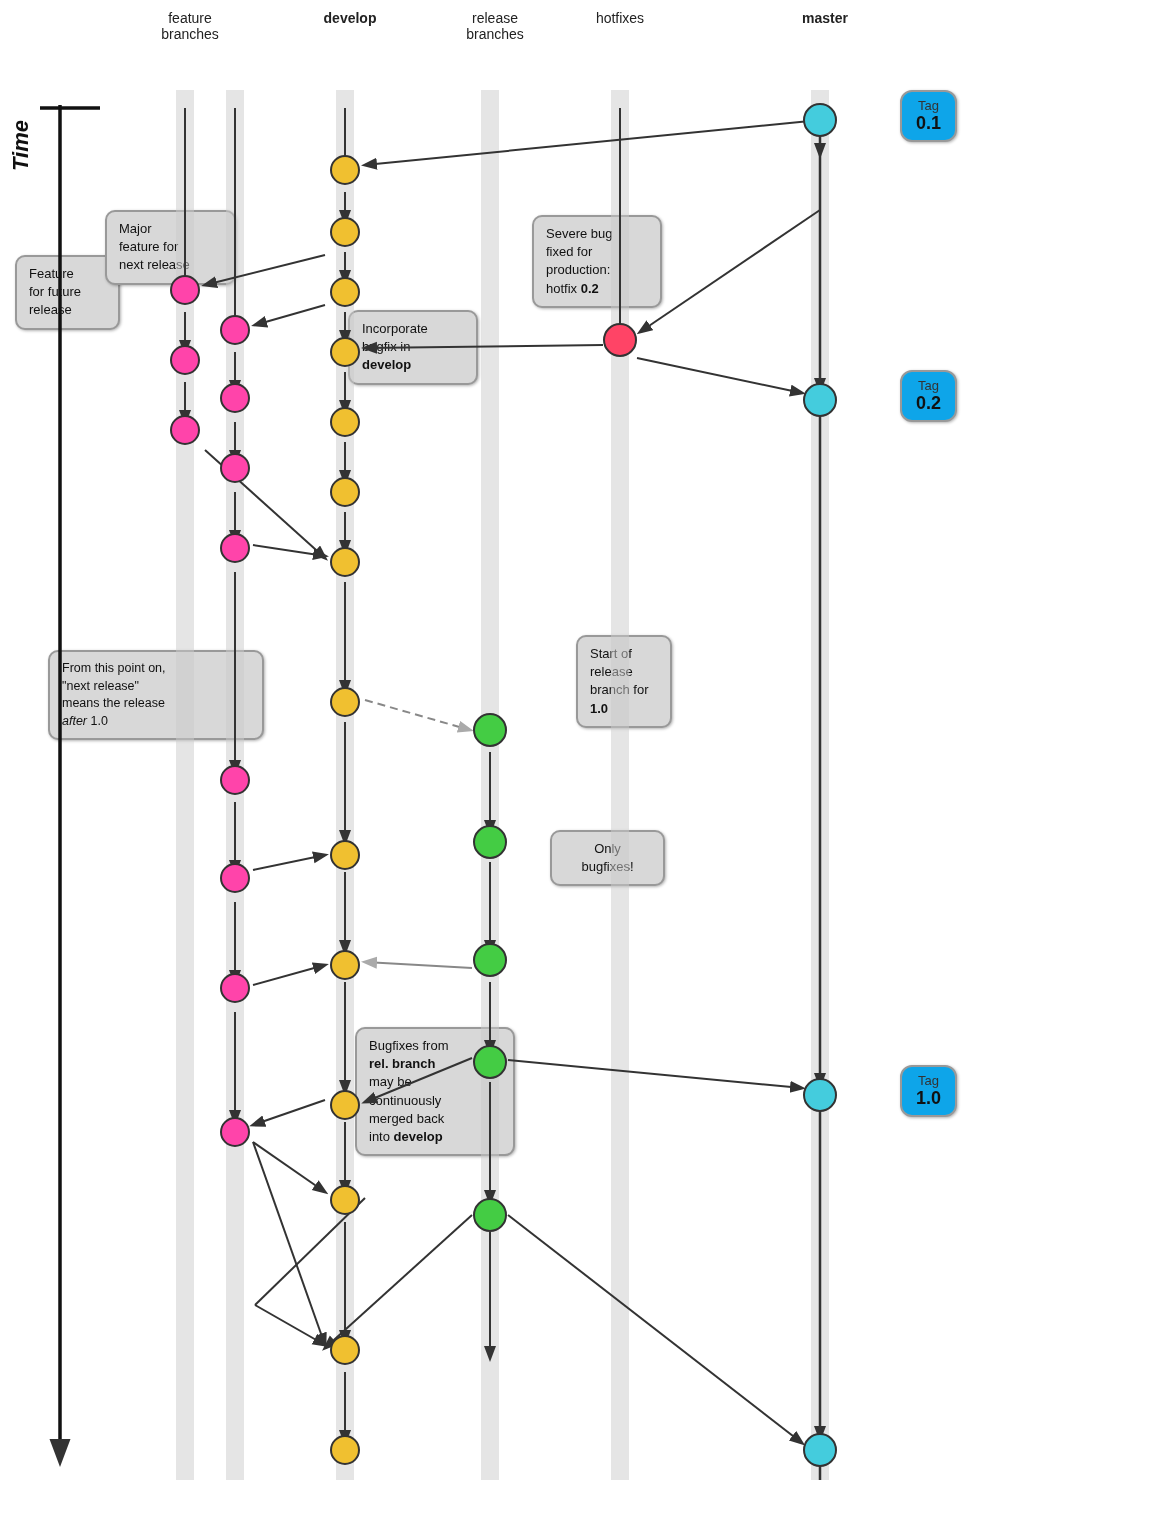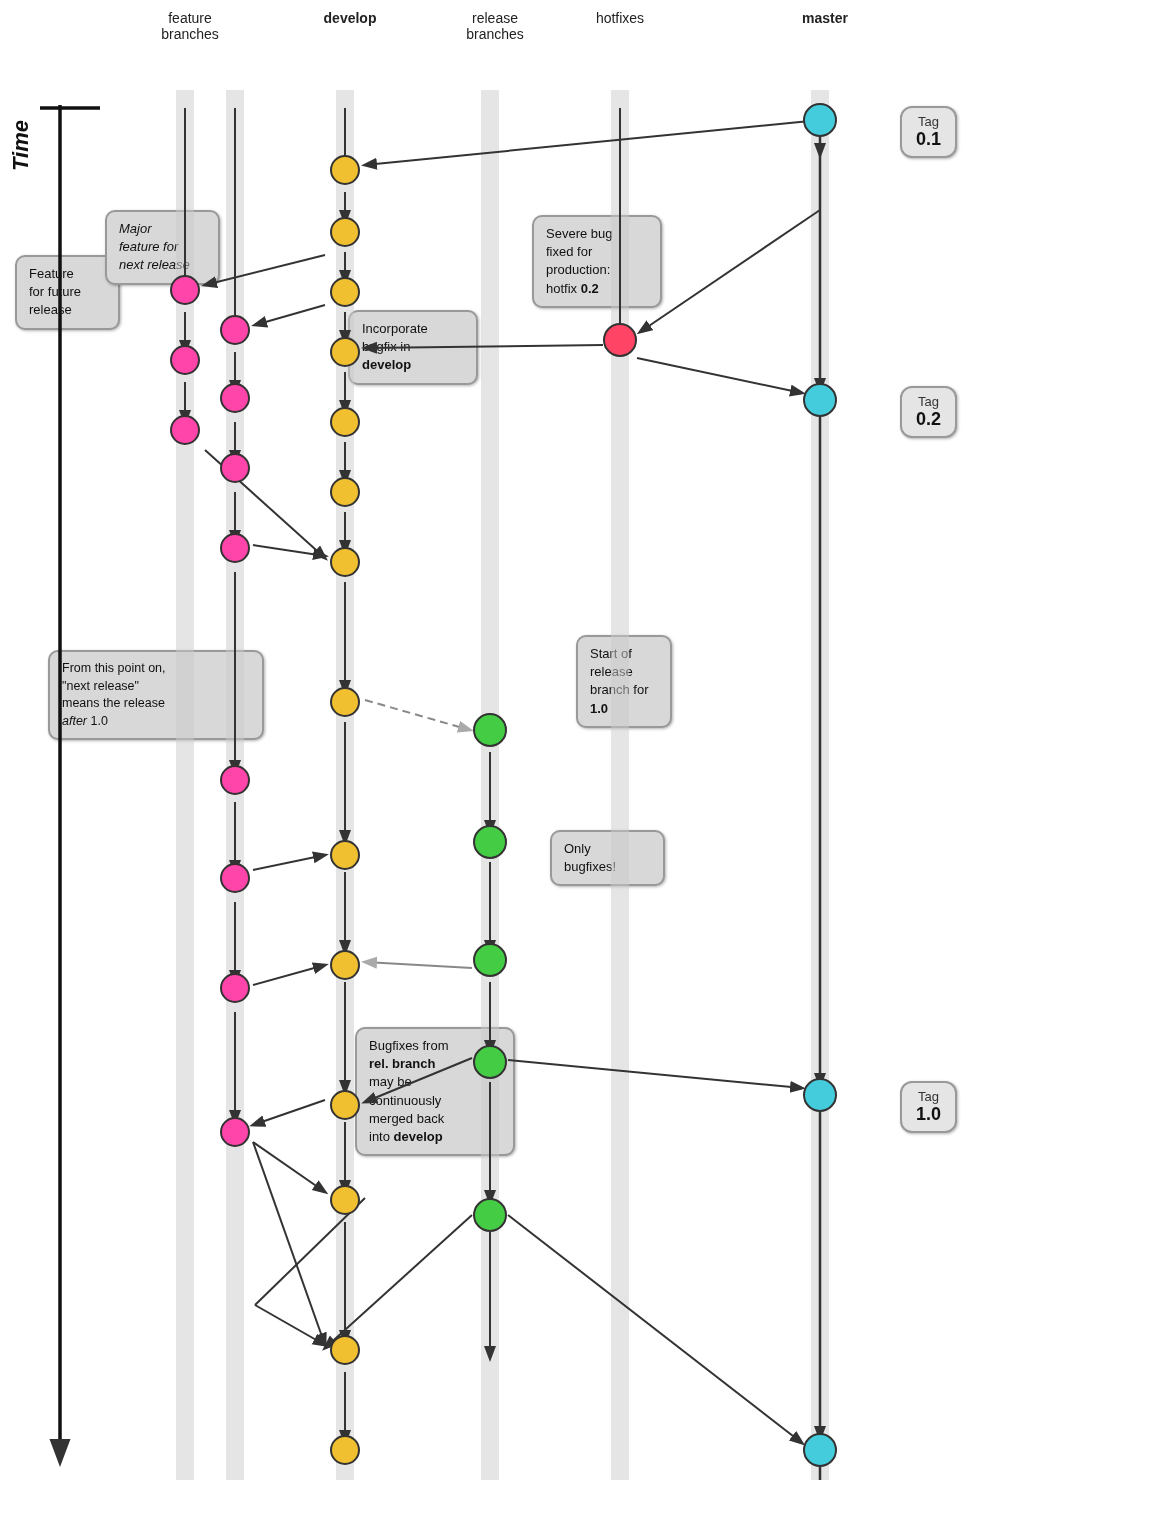--- a/index.html
+++ b/index.html
@@ -54,7 +54,7 @@
     }
     .tag-box {
       position: absolute;
-      background: #e5e5e5;
+      background: #0ea5e9;
       border-radius: 12px;
       border: 2px solid #999;
       padding: 6px 14px;
@@ -62,7 +62,6 @@
       font-size: 13px;
       color: #333;
       box-shadow: 1px 1px 3px rgba(0,0,0,0.3);
-      margin-top: 16px;
     }
     .tag-box .tag-val {
       font-size: 18px;

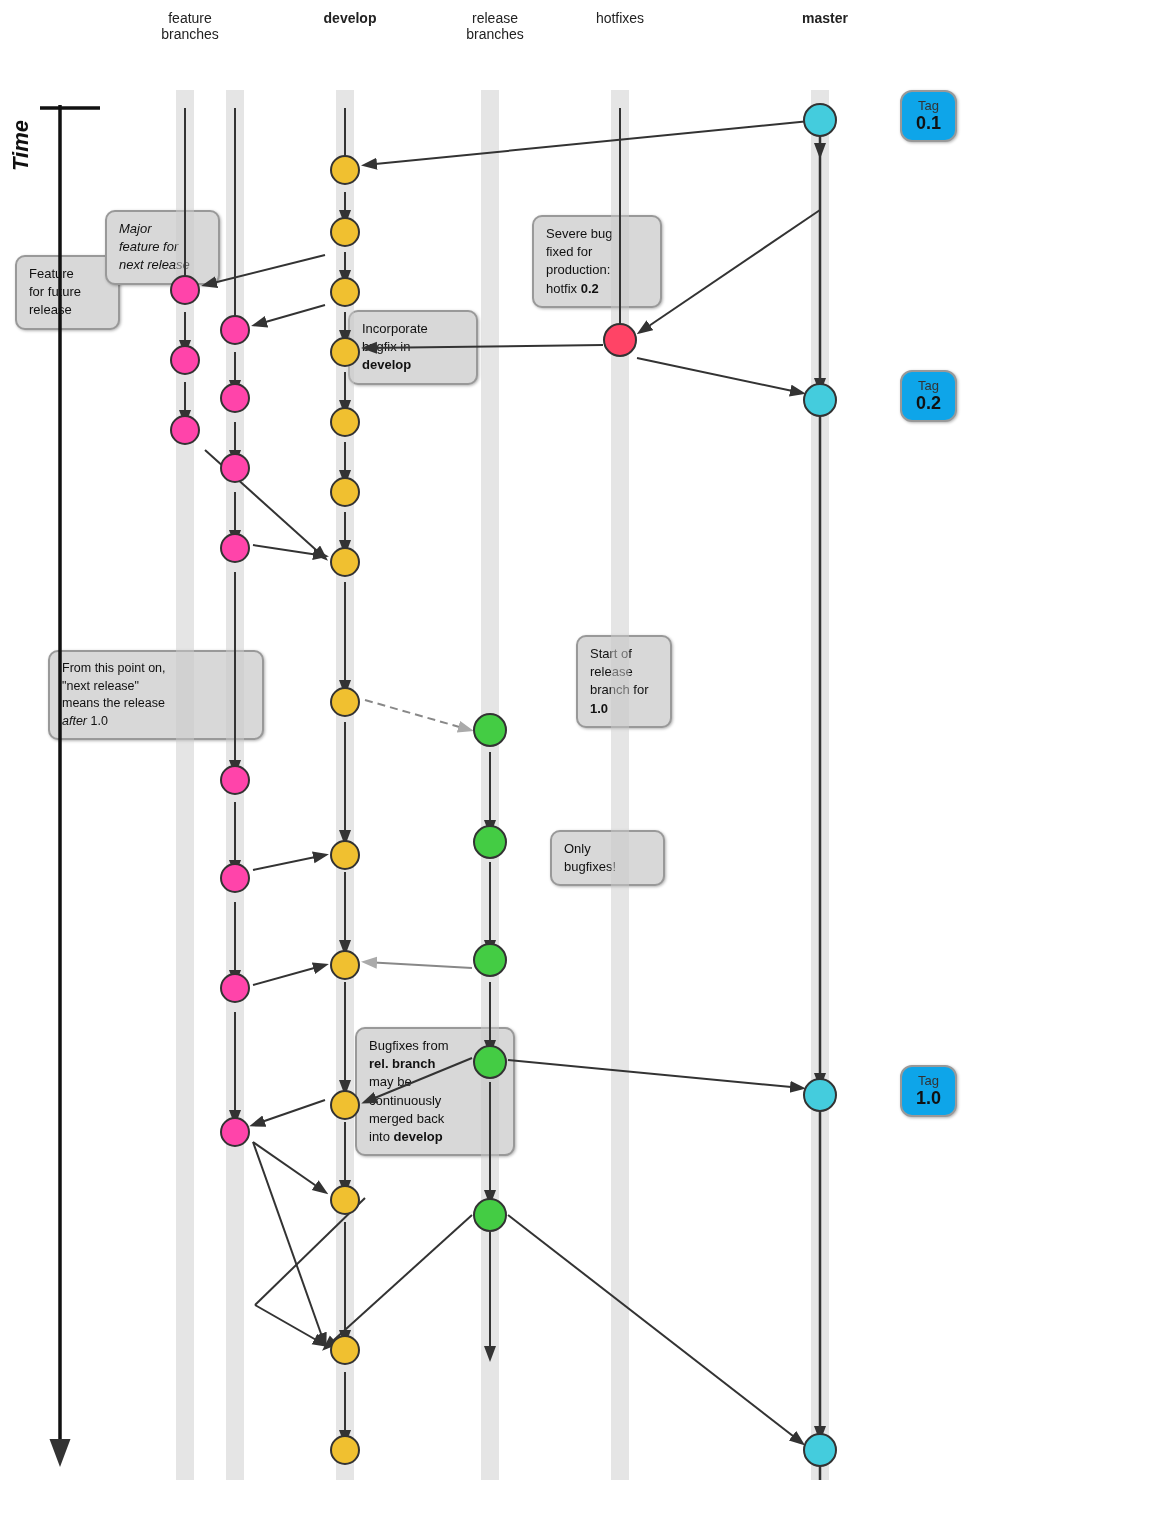--- a/index.html
+++ b/index.html
@@ -107,7 +107,7 @@
     Feature<br>for future<br>release
   </div>
 
-  <div class="label-box" style="left:105px; top:210px; width:115px;font-style:italic;">
+  <div class="label-box" style="left:105px; top:210px; width:131px;">
     Major<br>feature for<br>next release
   </div>
 

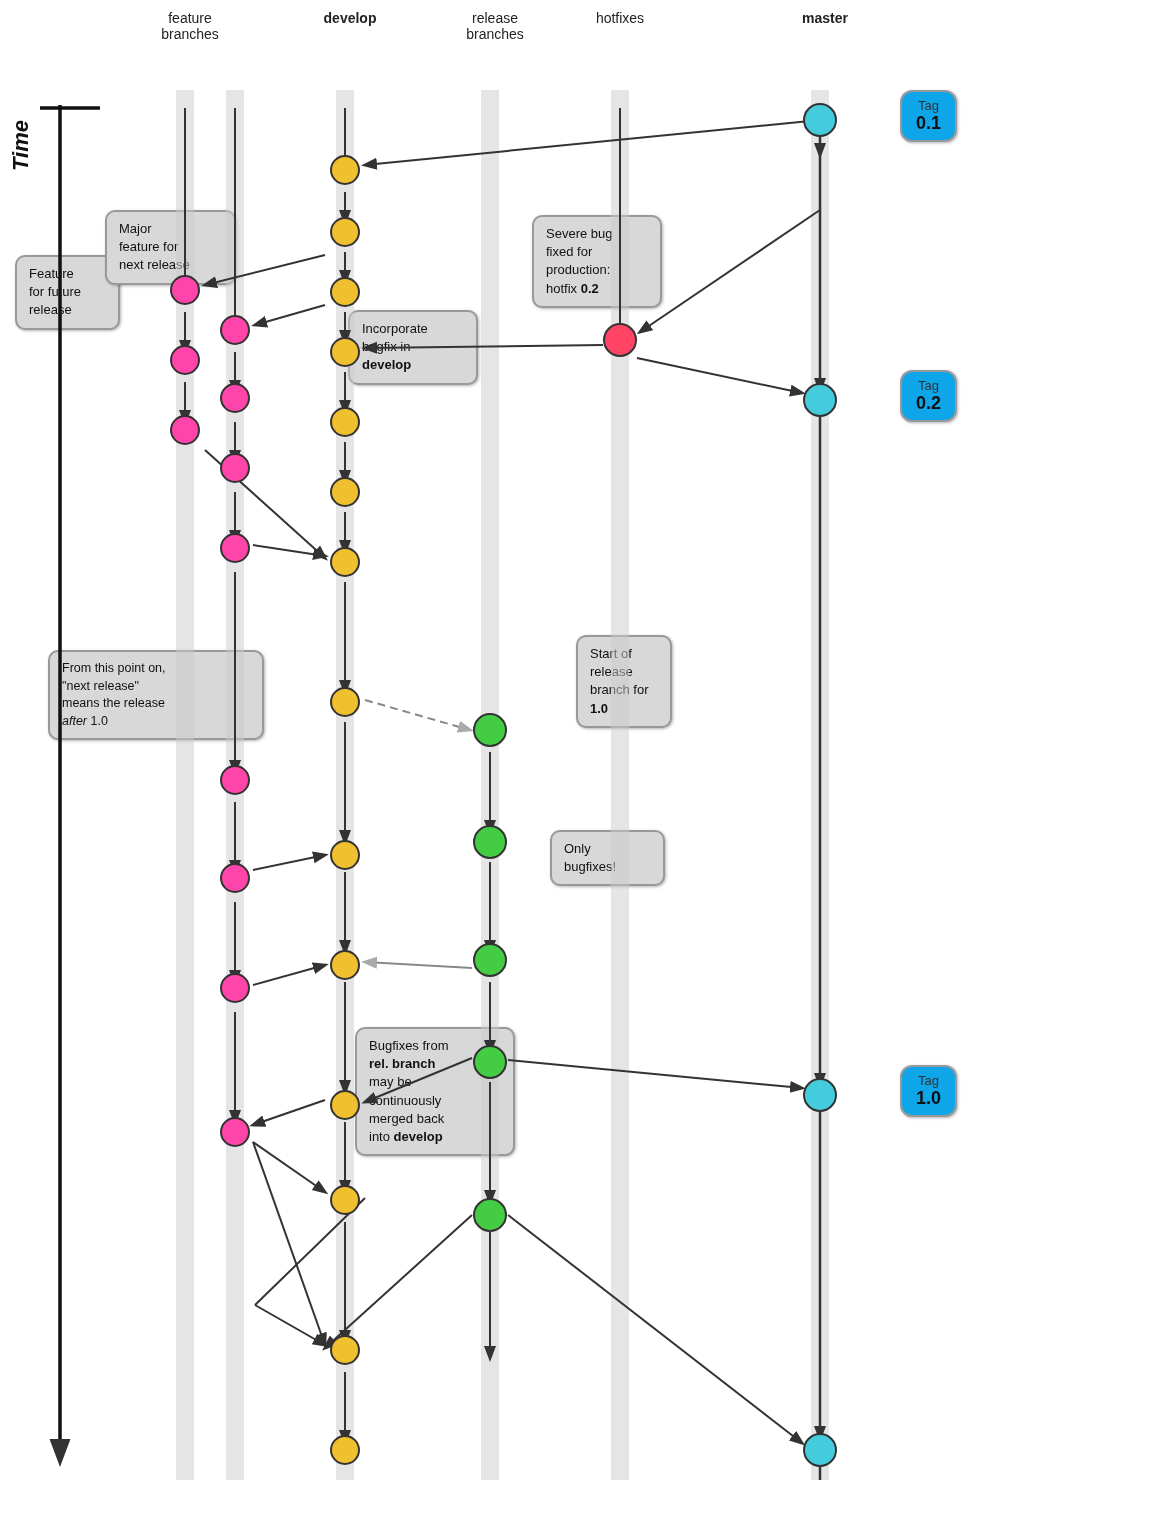--- a/index.html
+++ b/index.html
@@ -127,7 +127,7 @@
     Start of<br>release<br>branch for<br><strong>1.0</strong>
   </div>
 
-  <div class="label-box" style="left:550px; top:830px; width:115px;">
+  <div class="label-box" style="left:550px; top:830px; width:115px;text-align:center;">
     Only<br>bugfixes!
   </div>
 

